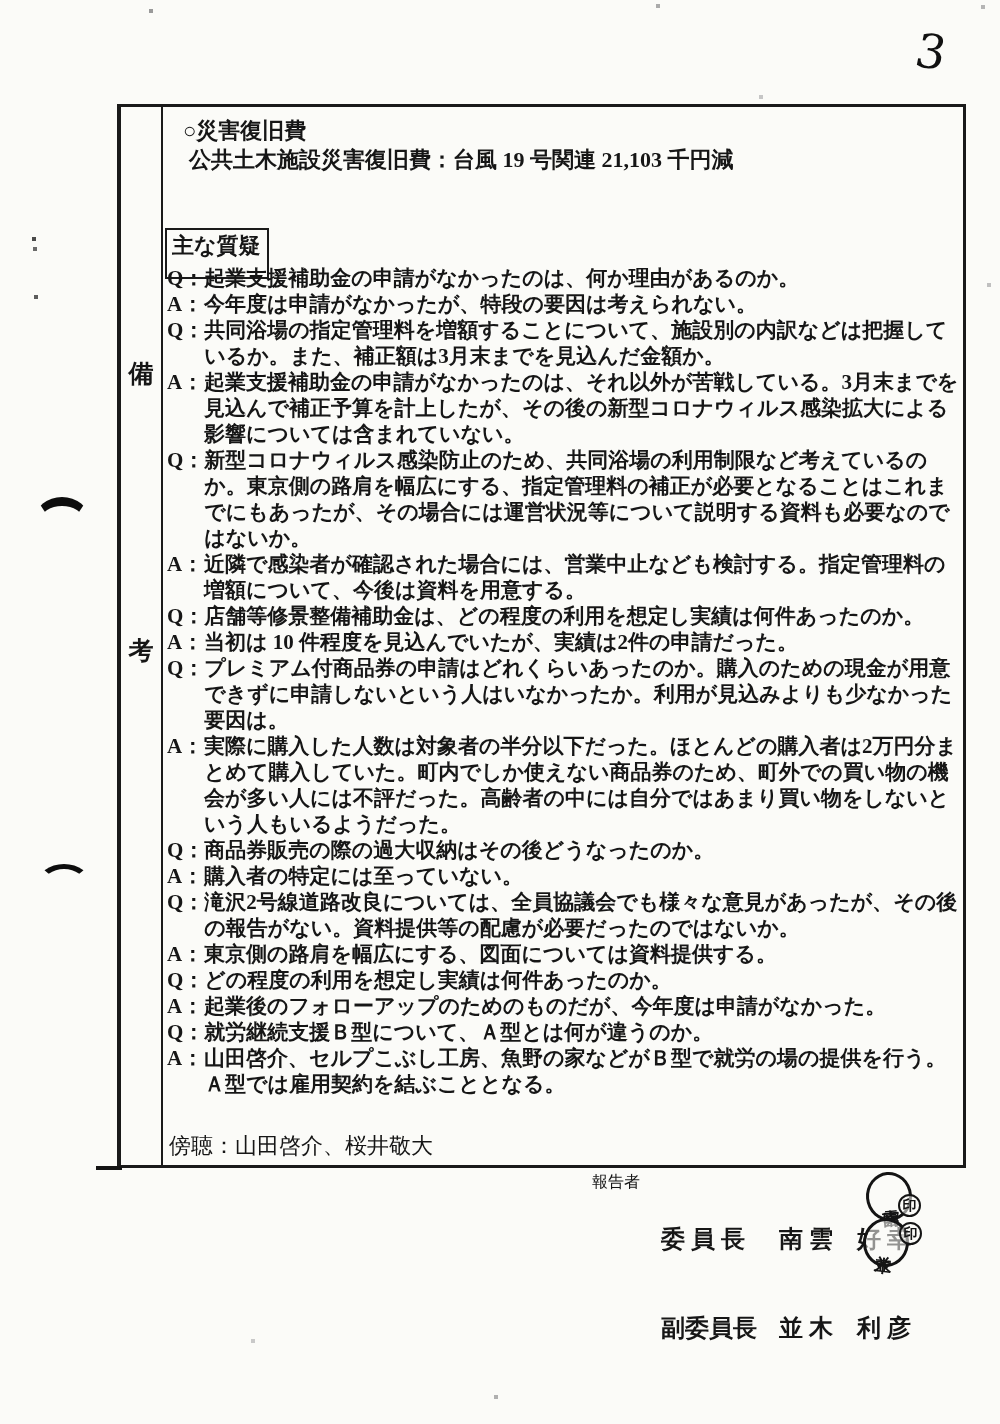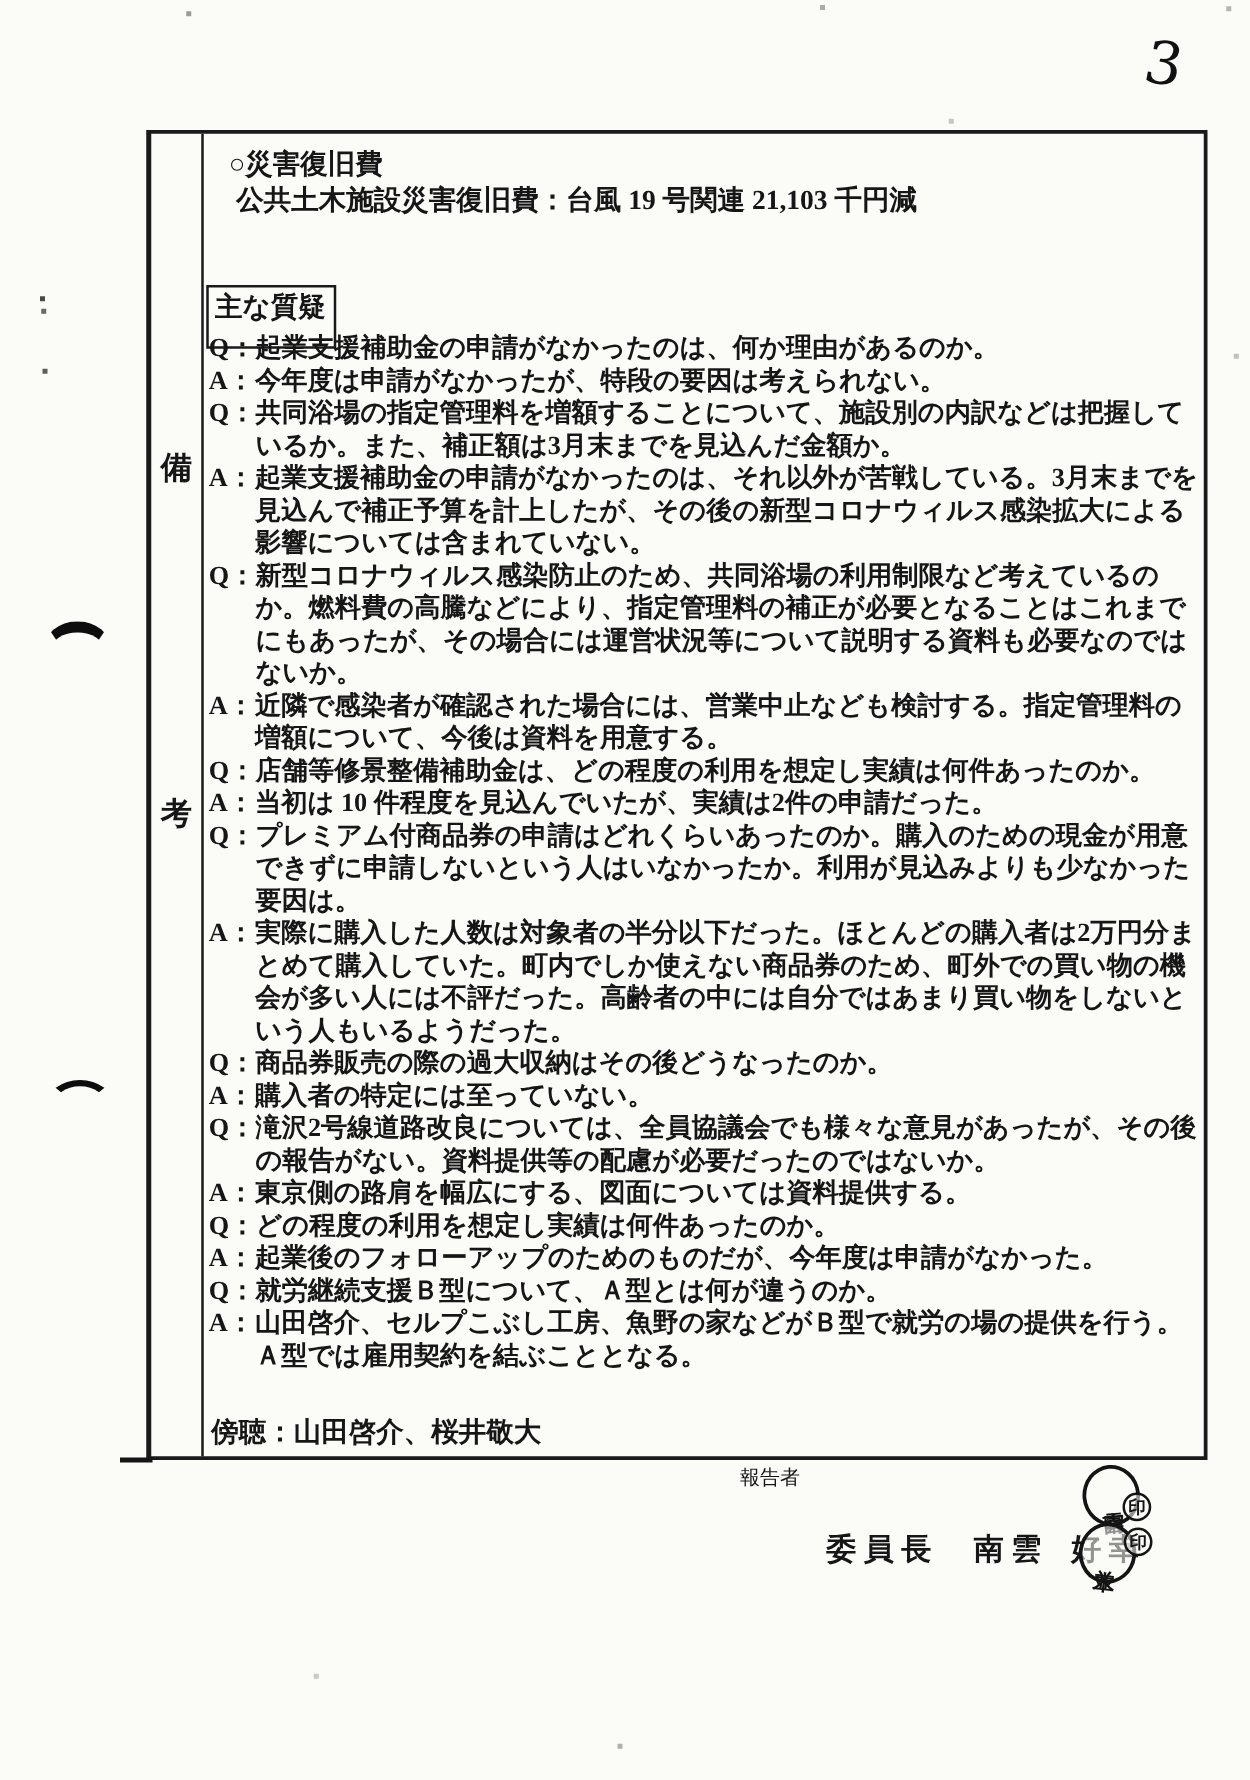--- a/index.html
+++ b/index.html
@@ -187,7 +187,7 @@
           </div>
         <div class="qa-item">
             <span class="qa-prefix">Q：</span>
-            <span class="qa-text">新型コロナウィルス感染防止のため、共同浴場の利用制限など考えているのか。燃料費の高騰などにより、指定管理料の補正が必要となることはこれまでにもあったが、その場合には運営状況等について説明する資料も必要なのではないか。</span>
+            <span class="qa-text">新型コロナウィルス感染防止のため、共同浴場の利用制限など考えているのか。東京側の路肩を幅広にする、指定管理料の補正が必要となることはこれまでにもあったが、その場合には運営状況等について説明する資料も必要なのではないか。</span>
           </div>
         <div class="qa-item">
             <span class="qa-prefix">A：</span>

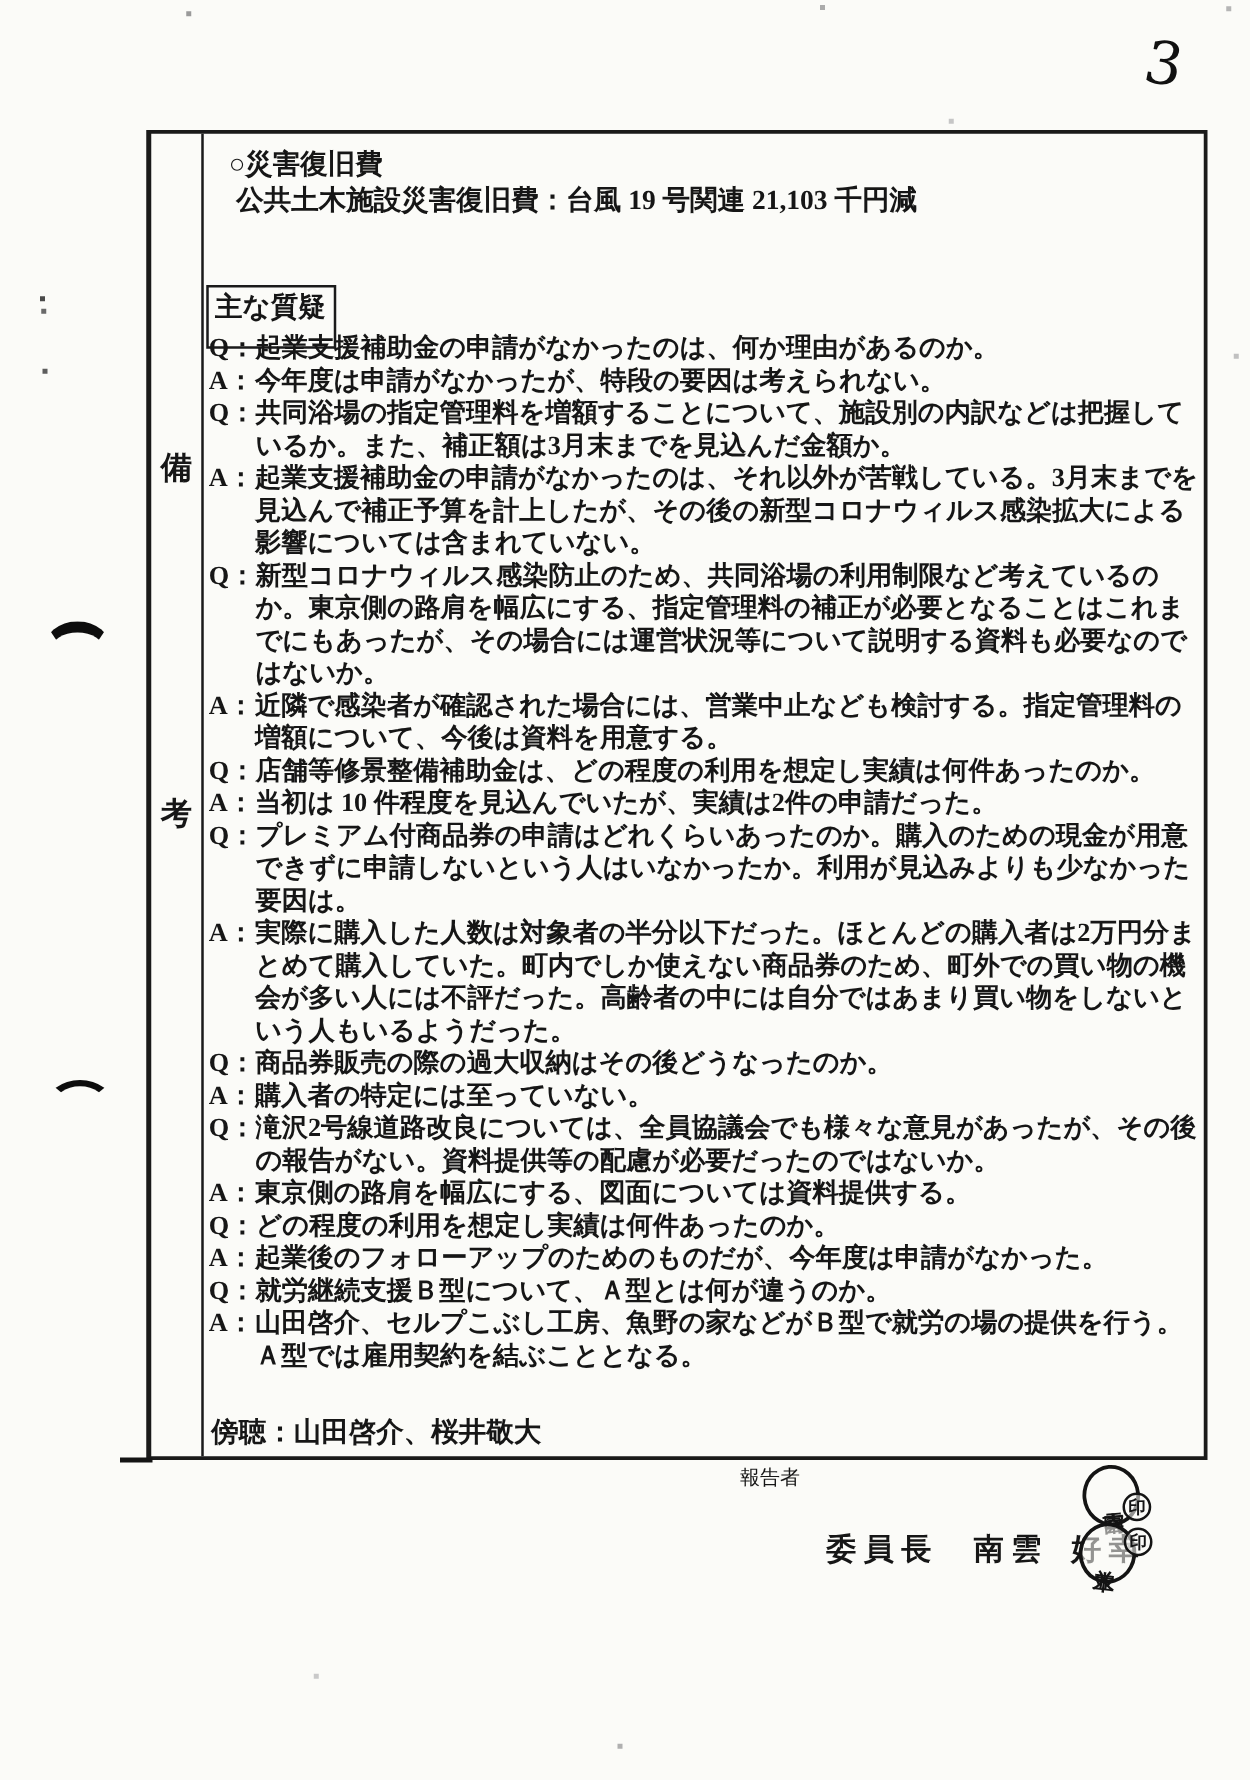--- a/index.html
+++ b/index.html
@@ -101,7 +101,7 @@
 
   .audience {
     position: absolute; left: 6px; bottom: 4px;
-    font-size: 22px; font-weight: 700;
+    font-size: 22px; font-weight: 400;
   }
 
   

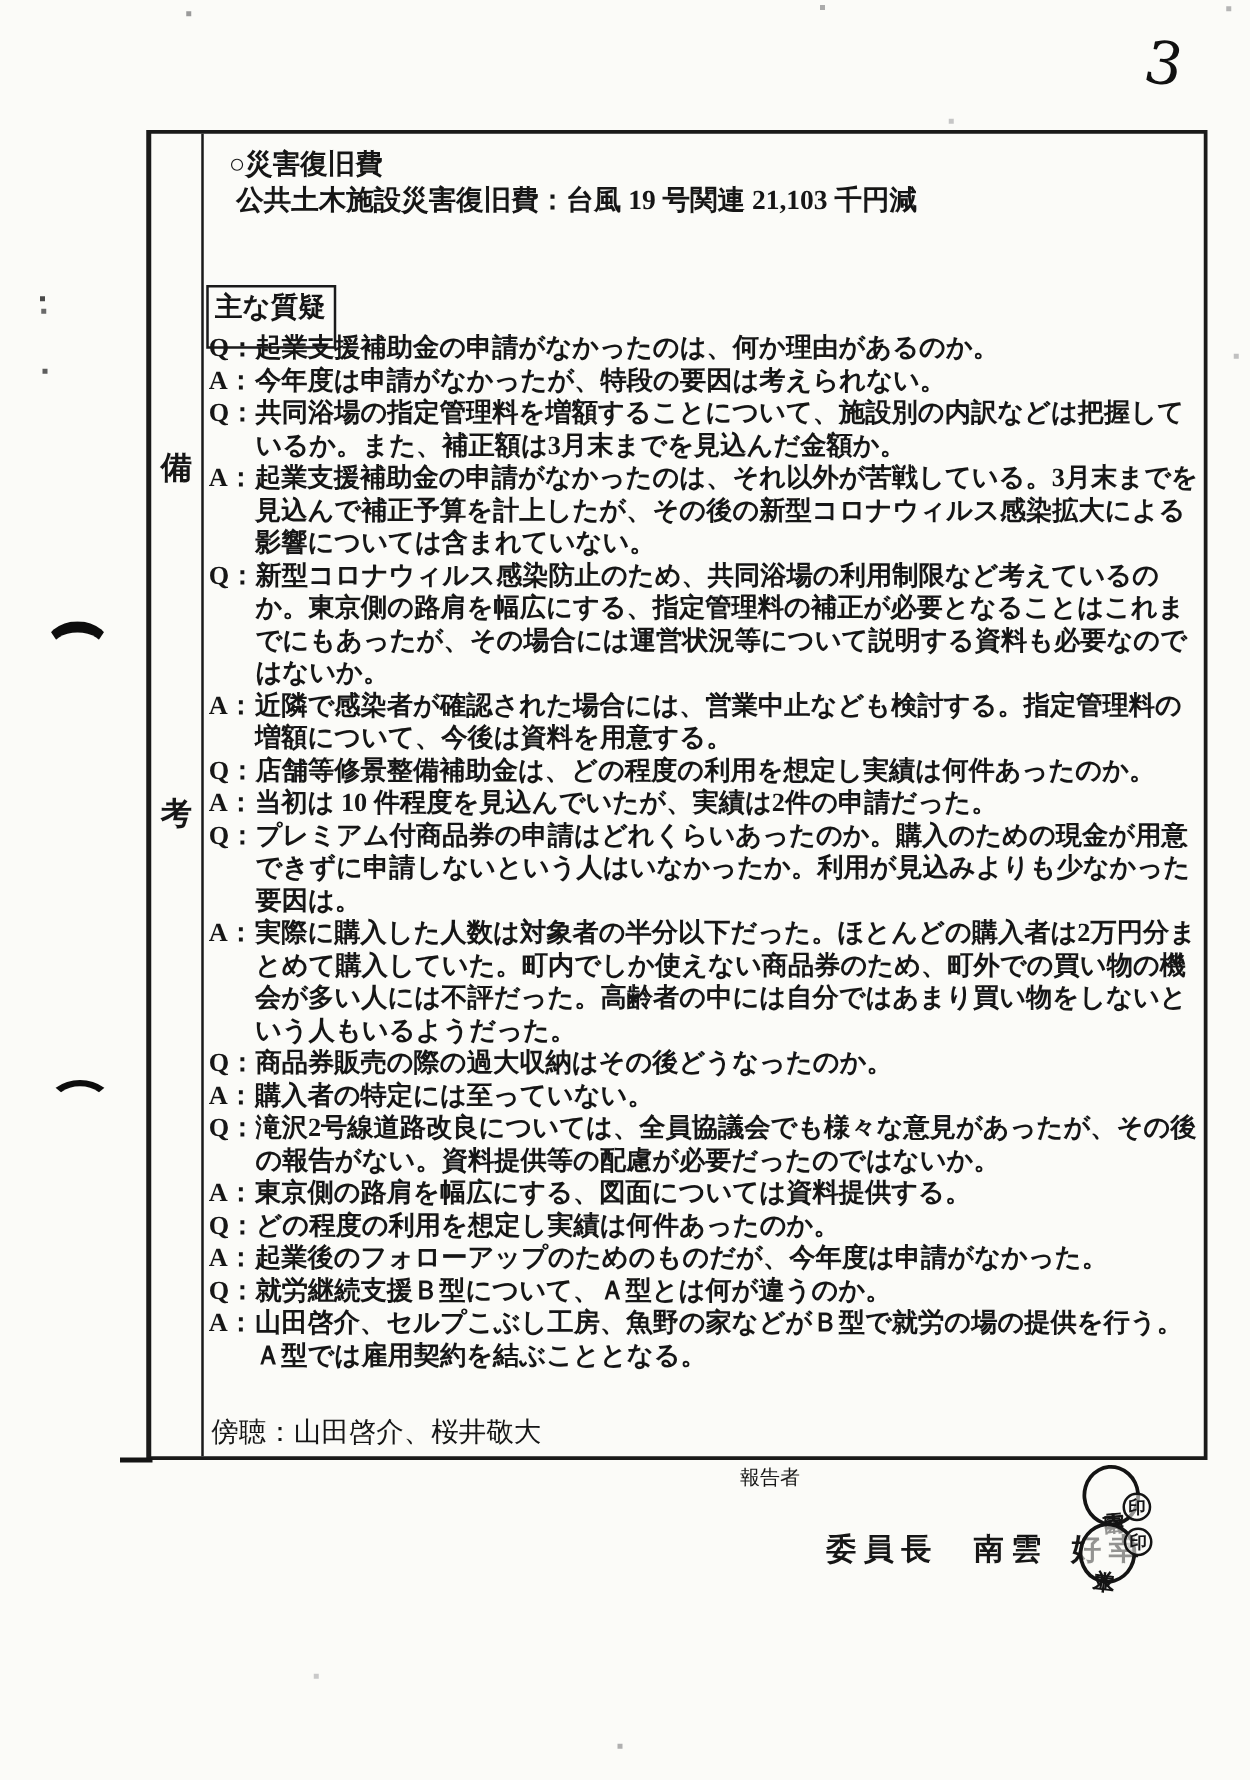--- a/index.html
+++ b/index.html
@@ -254,6 +254,9 @@
     <div class="sig-row">
       <span class="sig-title">委 員 長</span><span class="sig-name">南 雲　好 幸</span>
     </div>
+    <div class="sig-row">
+      <span class="sig-title">副委員長</span><span class="sig-name">並 木　利 彦</span>
+    </div>
   </div>
 
   <div class="seal big seal1">南雲</div>

